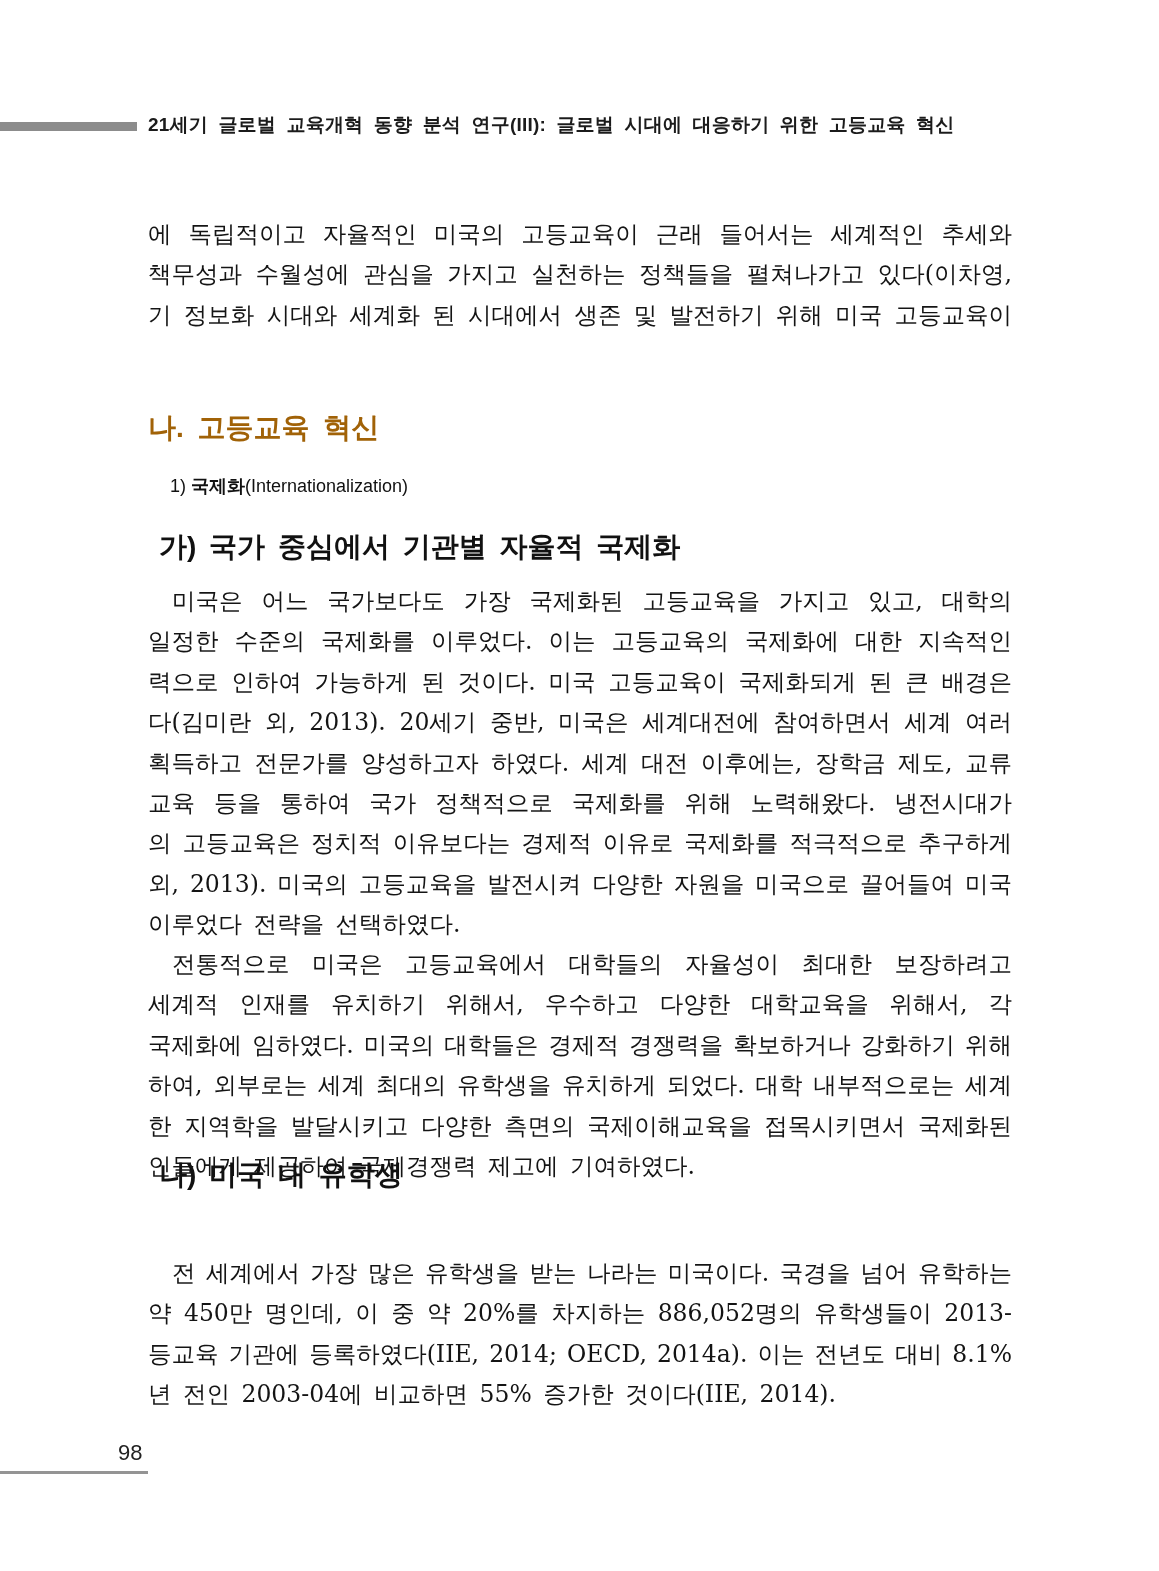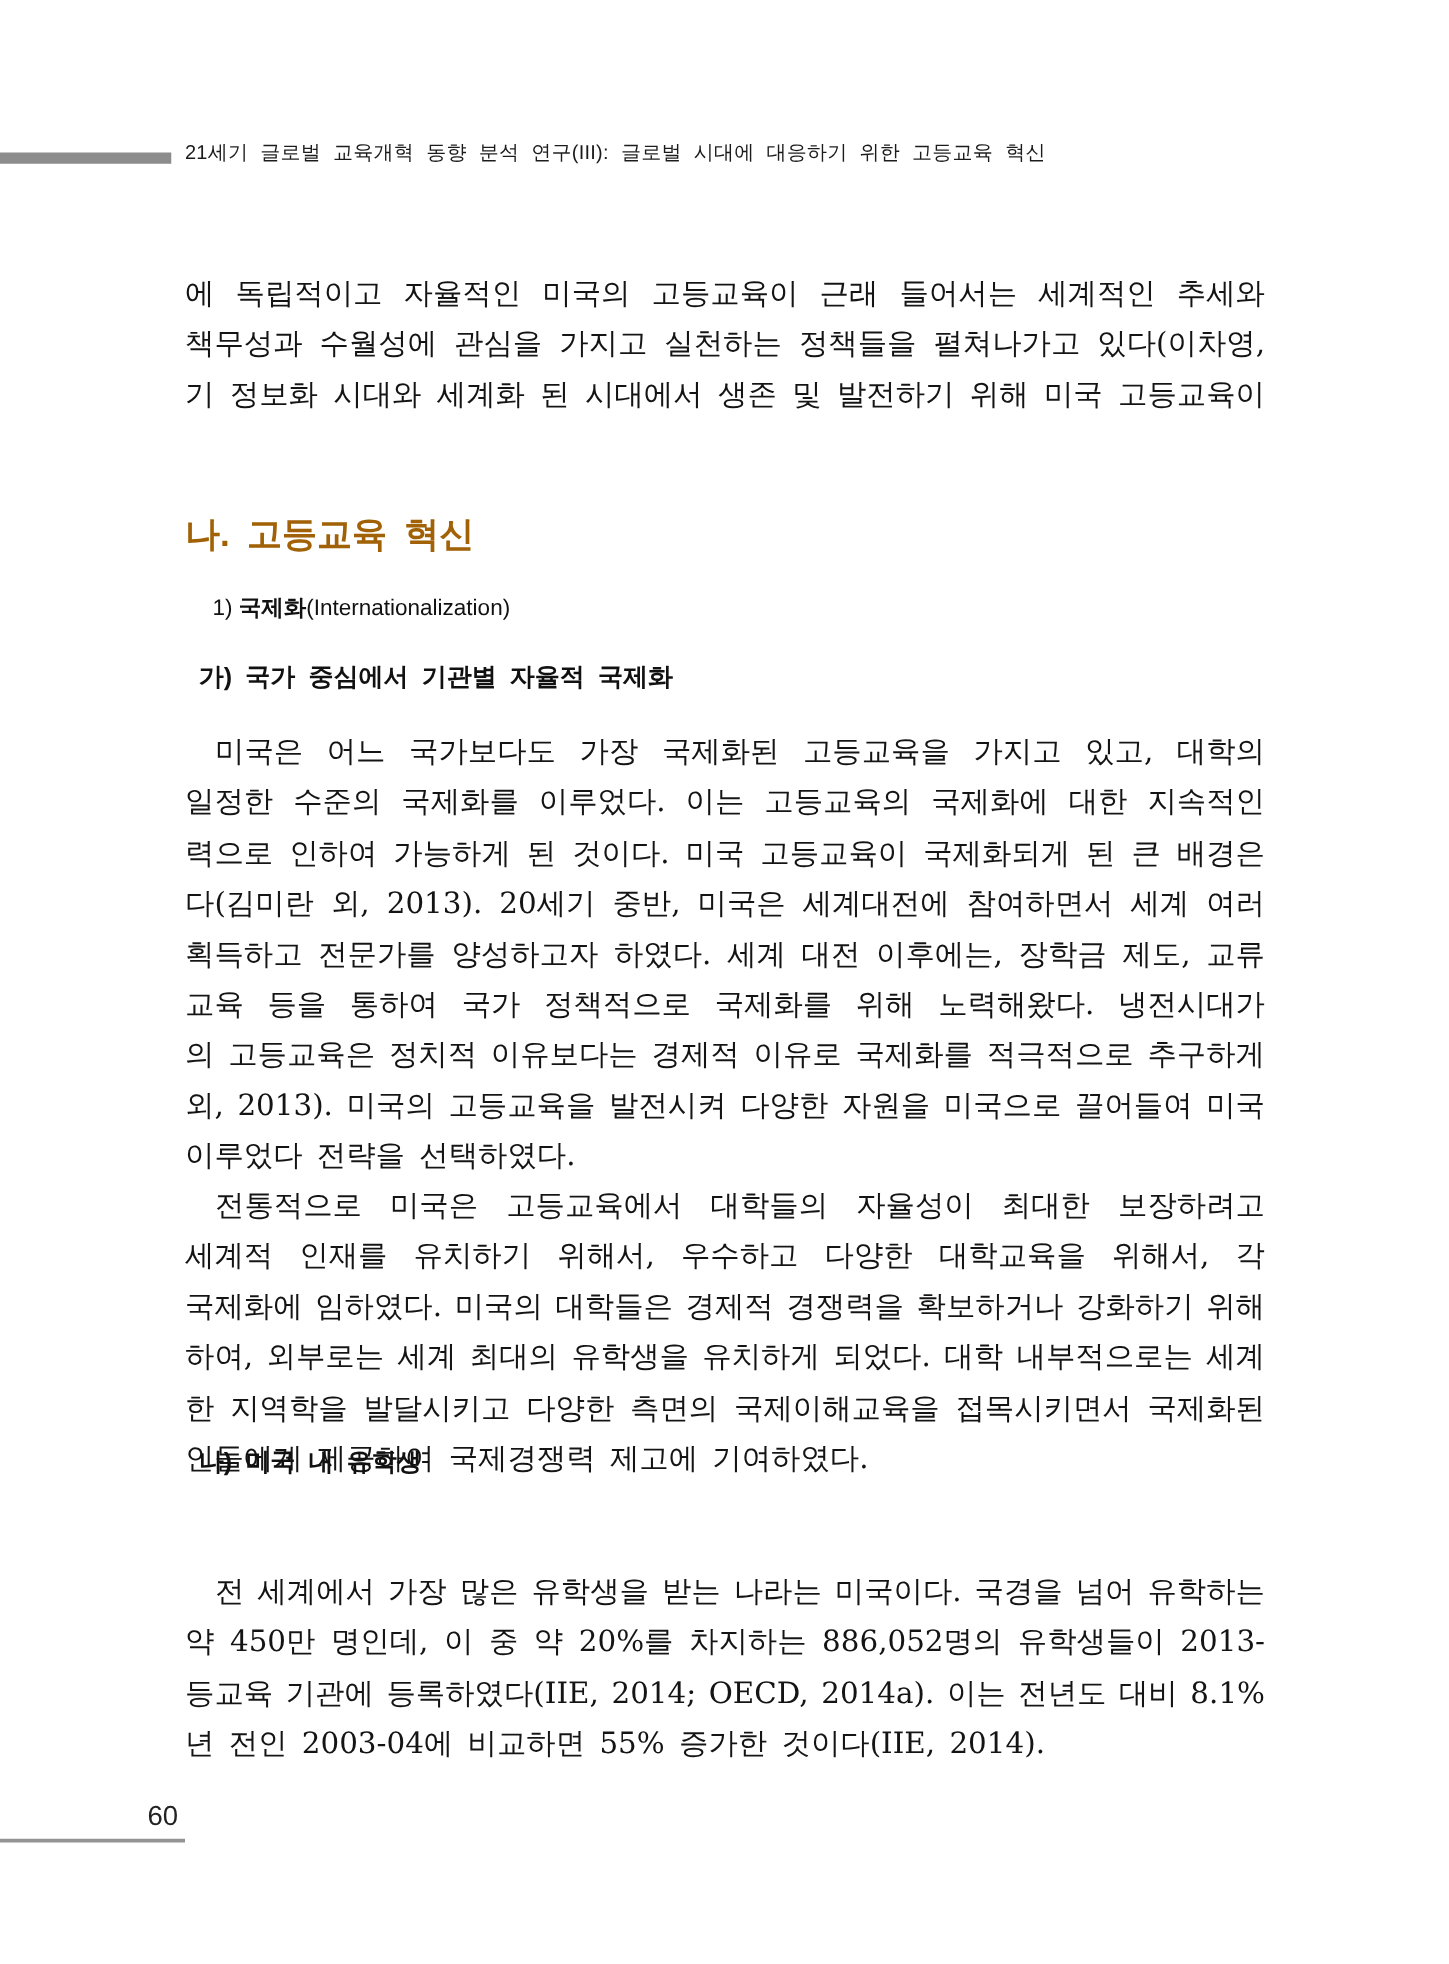--- a/index.html
+++ b/index.html
@@ -25,8 +25,8 @@
     left: 148px; top: 112px;
     width: 960px;
     font-family: "Liberation Sans", "DejaVu Sans", sans-serif;
-    font-size: 16px;
-    font-weight: 400;
+    font-size: 19px;
+    font-weight: 700;
     letter-spacing: 0.2px;
     word-spacing: 5px;
     color: #1b1b1b;

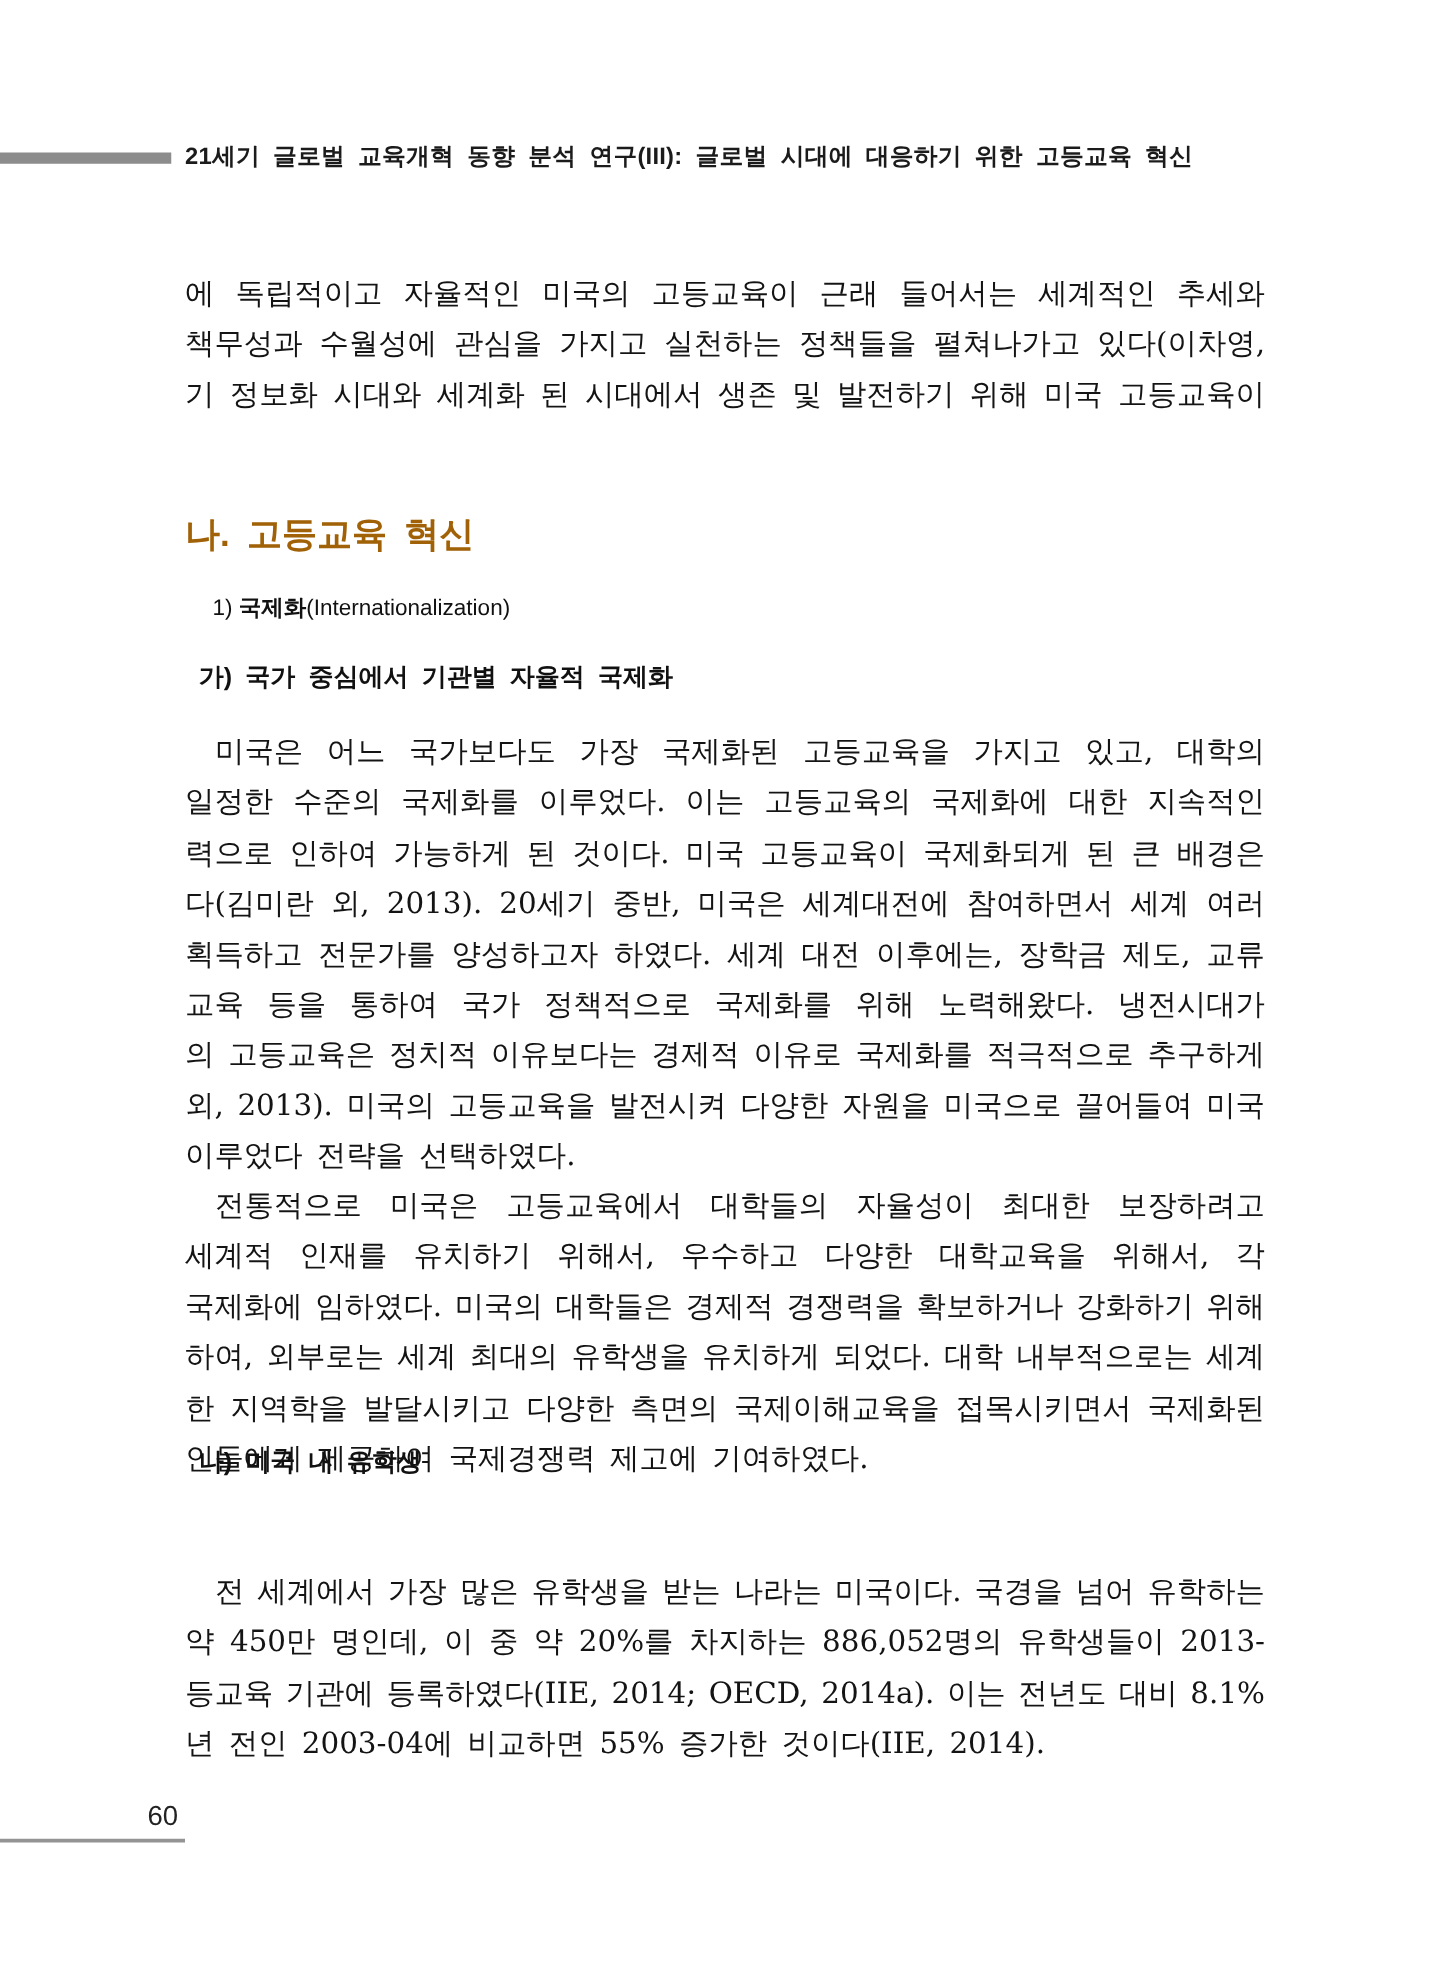--- a/index.html
+++ b/index.html
@@ -81,7 +81,7 @@
     position: absolute;
     left: 159px;
     font-family: "Liberation Sans", "DejaVu Sans", sans-serif;
-    font-size: 20px;
+    font-size: 28px;
     font-weight: 600;
     word-spacing: 5px;
     color: #111;

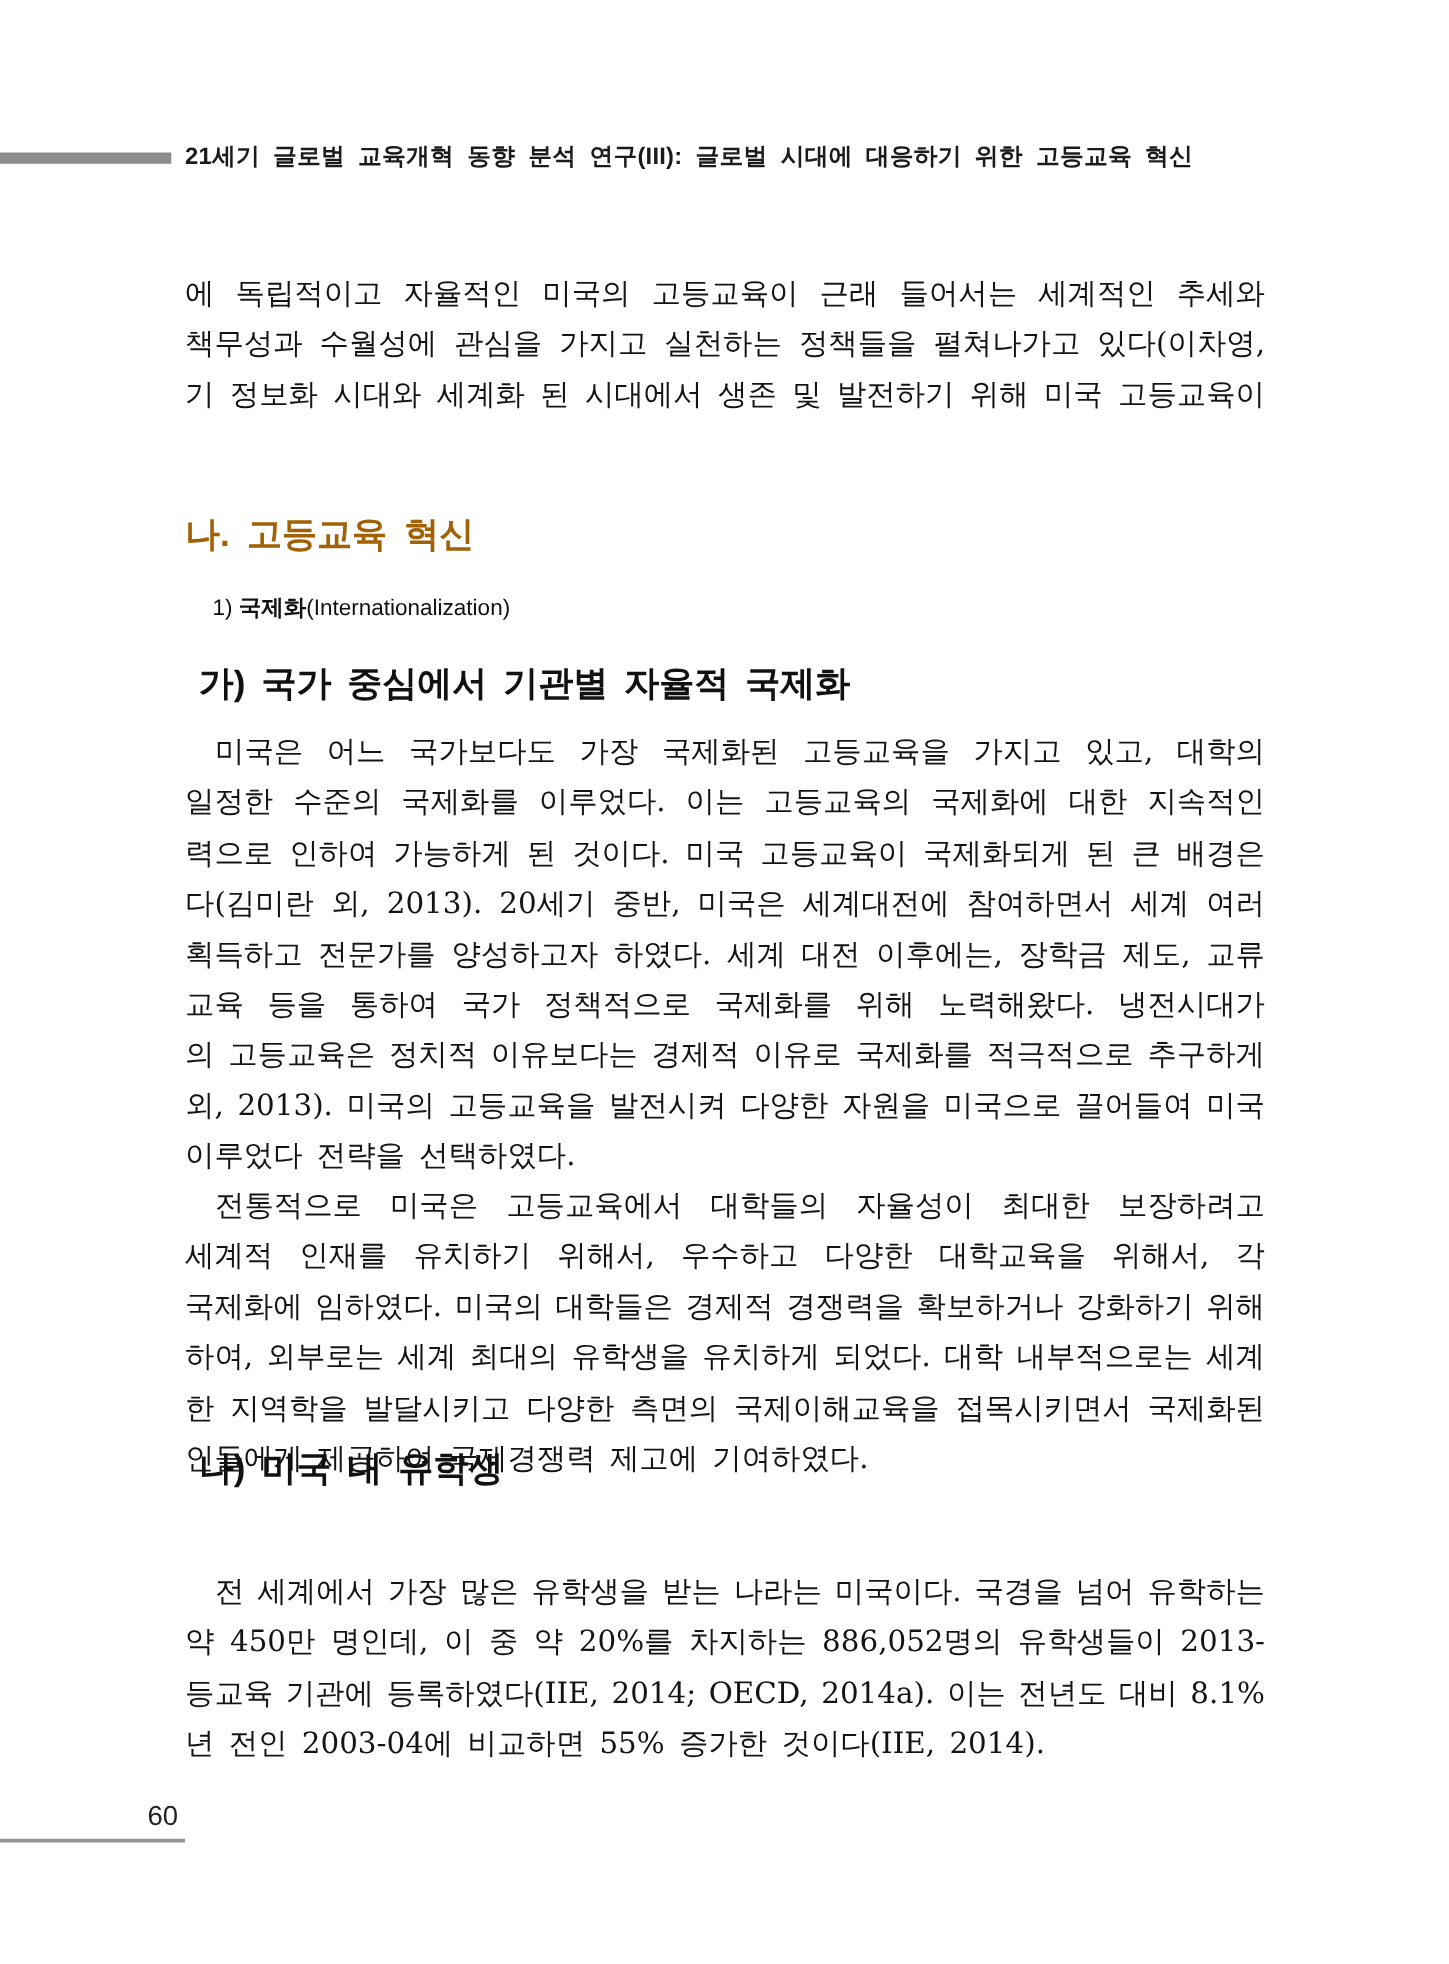--- a/index.html
+++ b/index.html
@@ -156,7 +156,7 @@
     <div class="line last">년 전인 2003-04에 비교하면 55% 증가한 것이다(IIE, 2014).</div>
   </div>
 
-  <div class="page-number">60</div>
+  <div class="page-number">98</div>
   <div class="footer-rule"></div>
 
 </div>

